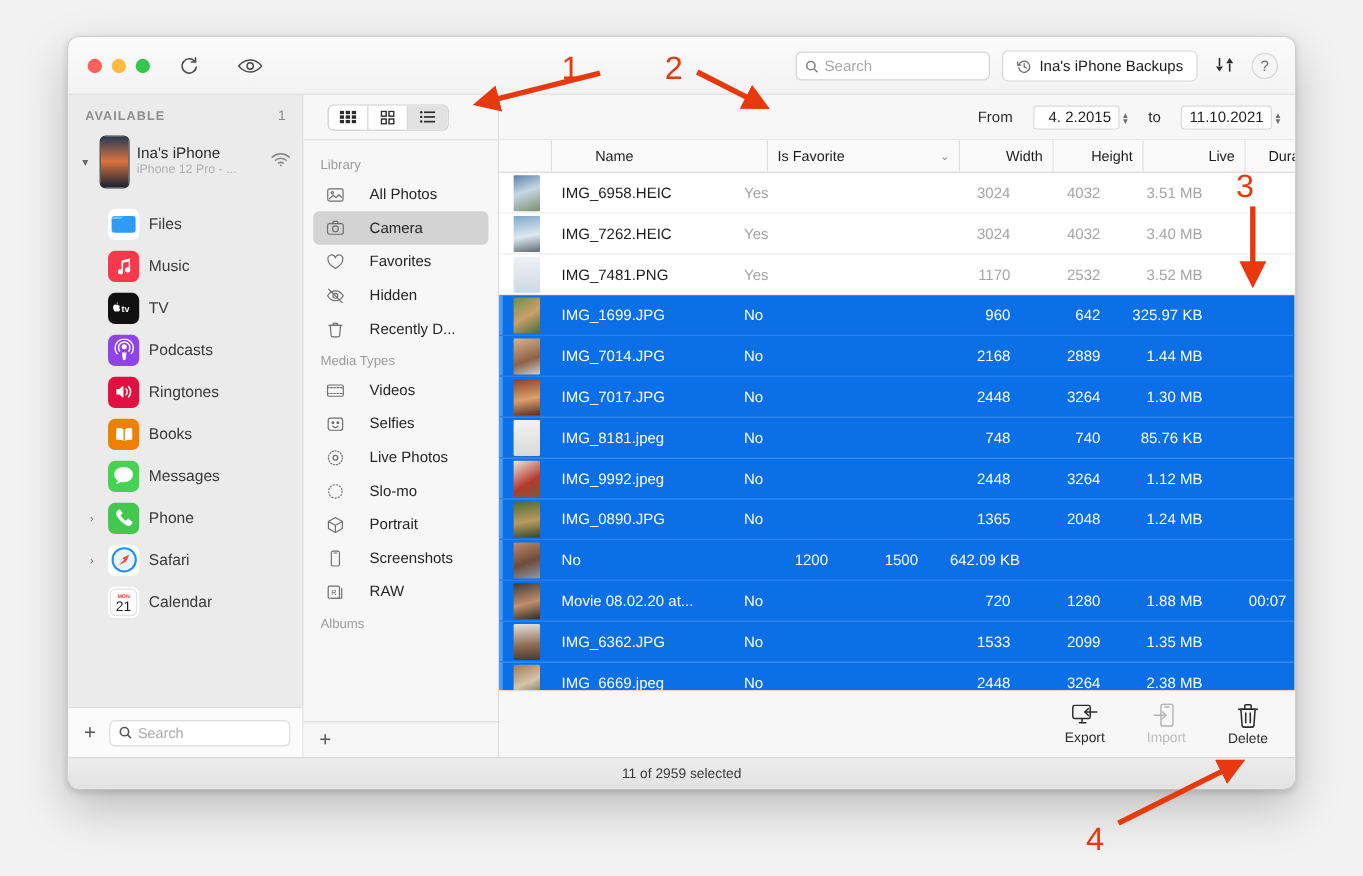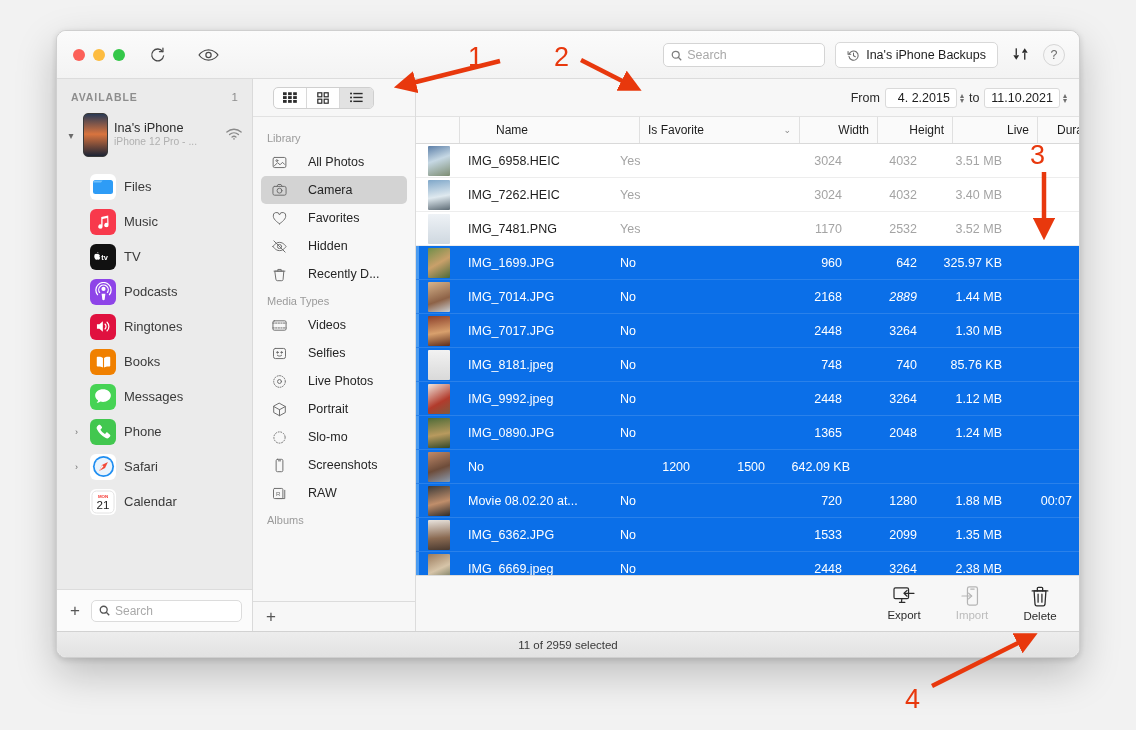--- a/index.html
+++ b/index.html
@@ -138,7 +138,7 @@
   .main { flex: 1; display: flex; flex-direction: column; min-width: 0; background: #fff; }
   .daterow {
     height: 38px; flex: 0 0 38px; border-bottom: 1px solid #e2e2e2; background: #f7f7f7;
-    display: flex; align-items: center; justify-content: flex-end; padding-right: 12px; gap: 5px;
+    display: flex; align-items: center; justify-content: flex-end; padding-right: 12px; gap: 17px;
   }
   .dr-lbl { font-size: 12.5px; color: #2b2b2b; }
   .stepper-wrap { display: flex; align-items: center; gap: 3px; }

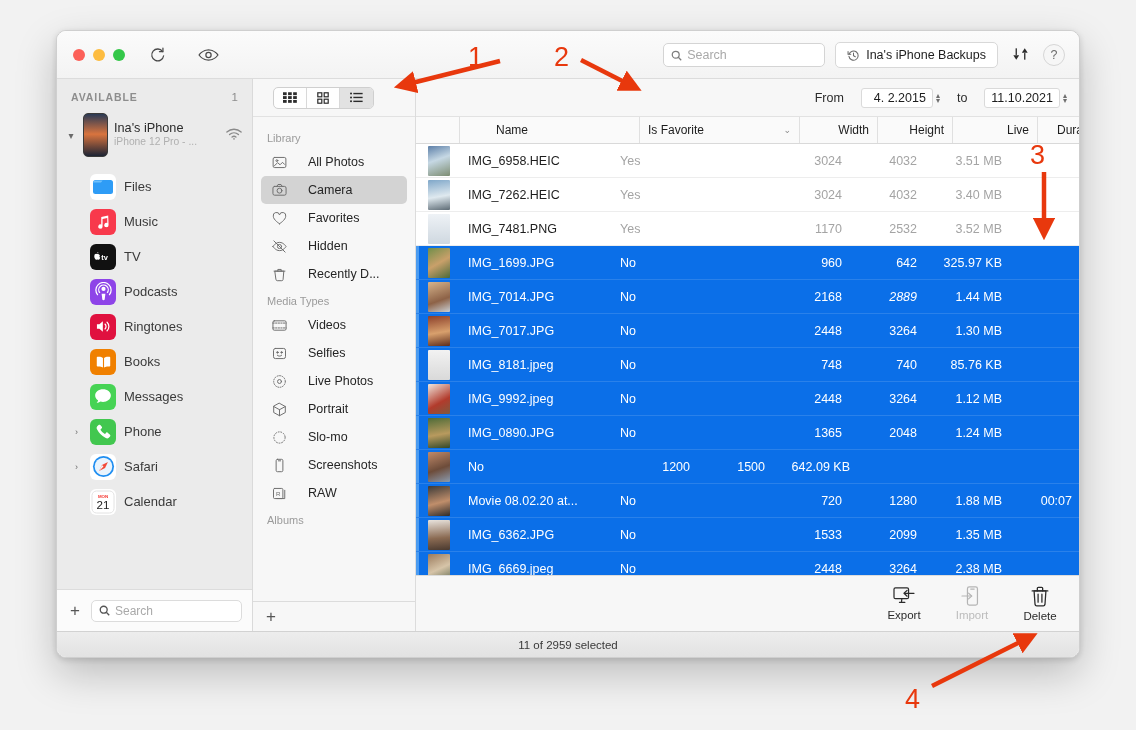--- a/index.html
+++ b/index.html
@@ -640,7 +640,7 @@
               <div class="cell" style="flex: 0 0 152px;">IMG_7014.JPG</div>
               <div class="cell" style="flex: 0 0 160px;">No</div>
               <div class="cell num" style="flex: 0 0 78px;">2168</div>
-              <div class="cell num" style="flex: 0 0 75px; font-style: italic;">2889</div>
+              <div class="cell num" style="flex: 0 0 75px;">2889</div>
               <div class="cell num" style="flex: 0 0 85px;">1.44 MB</div>
               <div class="cell num" style="flex: 0 0 70px;"></div>
             </div>

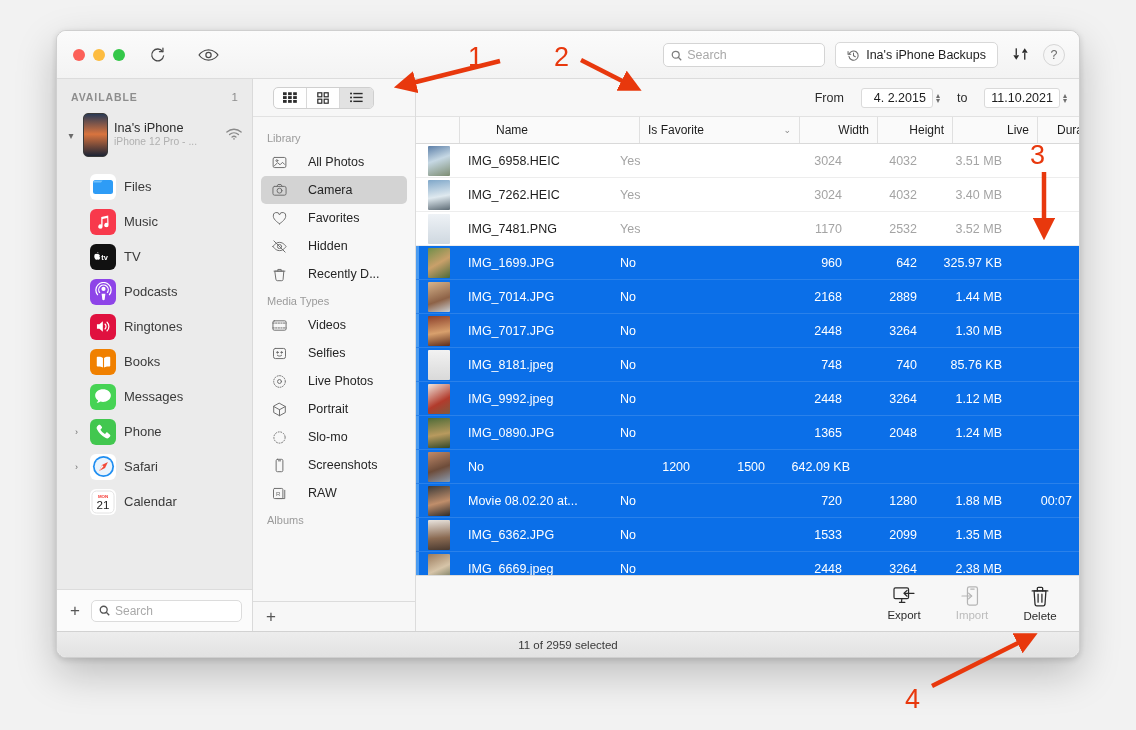--- a/index.html
+++ b/index.html
@@ -501,19 +501,19 @@
             <div class="m-row">
               <span class="m-ico">
                 <svg width="15" height="15" viewBox="0 0 16 16" fill="none" stroke="currentColor" stroke-width="1.05" stroke-linecap="round" stroke-linejoin="round">
+                  <circle cx="8" cy="8" r="6" stroke-dasharray="1 1.9"></circle>
+                </svg>
+              </span>
+              <span class="m-label">Slo-mo</span>
+            </div>
+            <div class="m-row">
+              <span class="m-ico">
+                <svg width="15" height="15" viewBox="0 0 16 16" fill="none" stroke="currentColor" stroke-width="1.05" stroke-linecap="round" stroke-linejoin="round">
                   <path d="M8 1.4 14.2 4.8v6.4L8 14.6 1.8 11.2V4.8z"></path>
                   <path d="M1.8 4.8 8 8.2l6.2-3.4M8 8.2v6.4"></path>
                 </svg>
               </span>
               <span class="m-label">Portrait</span>
-            </div>
-            <div class="m-row">
-              <span class="m-ico">
-                <svg width="15" height="15" viewBox="0 0 16 16" fill="none" stroke="currentColor" stroke-width="1.05" stroke-linecap="round" stroke-linejoin="round">
-                  <circle cx="8" cy="8" r="6" stroke-dasharray="1 1.9"></circle>
-                </svg>
-              </span>
-              <span class="m-label">Slo-mo</span>
             </div>
             <div class="m-row">
               <span class="m-ico">

